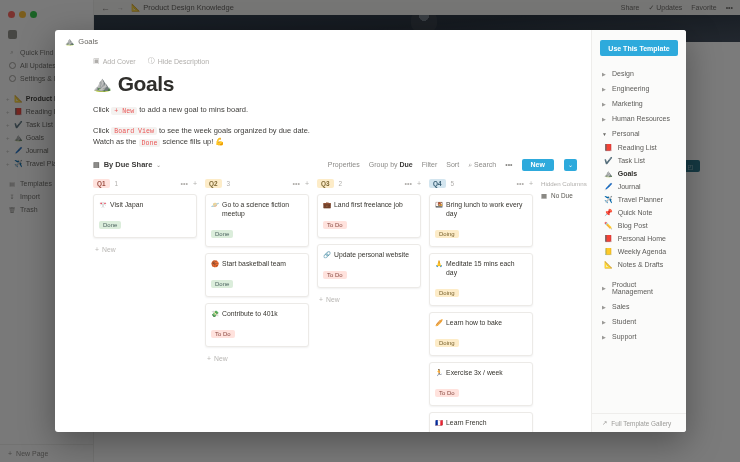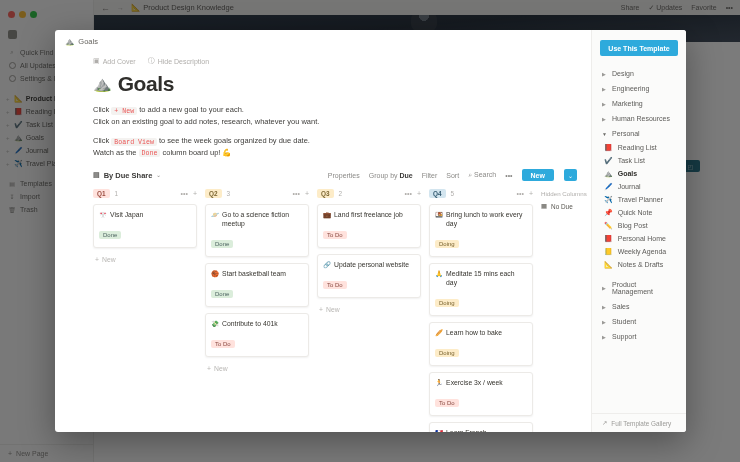--- a/index.html
+++ b/index.html
@@ -290,7 +290,7 @@
         </div>
 
         <div class="doc-p">
-          Click <span class="code">+ New</span> <span> to add a new goal to your each.</span>
+          Click <span class="code">+ New</span> <span> to add a new goal to mins board.</span>
         </div>
         <div class="doc-p">Click on an existing goal to add notes, research, whatever you want.</div>
         <div class="doc-p gap">

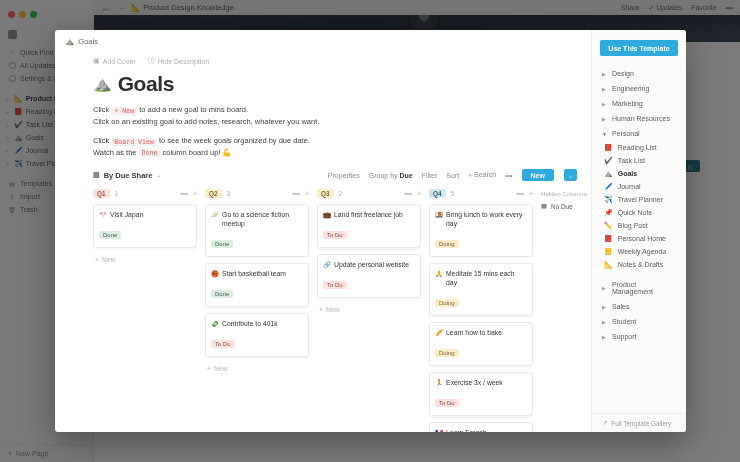--- a/index.html
+++ b/index.html
@@ -292,7 +292,6 @@
         <div class="doc-p">
           Click <span class="code">+ New</span> <span> to add a new goal to mins board.</span>
         </div>
-        <div class="doc-p">Click on an existing goal to add notes, research, whatever you want.</div>
         <div class="doc-p gap">
           Click <span class="code">Board View</span> <span> to see the week goals organized by due date.</span>
         </div>

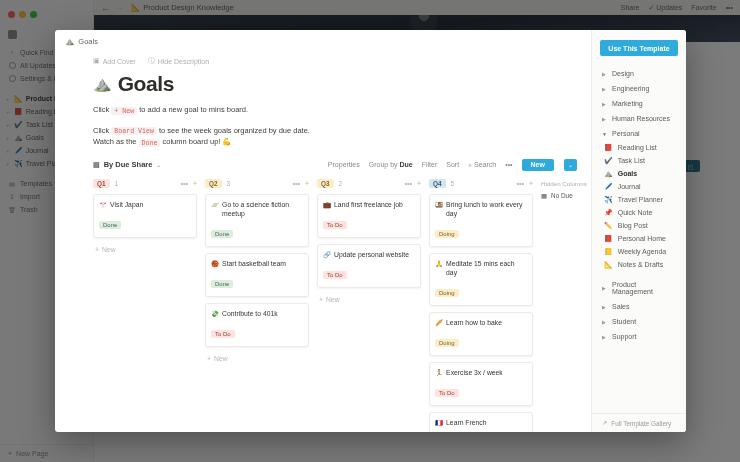--- a/index.html
+++ b/index.html
@@ -296,7 +296,7 @@
           Click <span class="code">Board View</span> <span> to see the week goals organized by due date.</span>
         </div>
         <div class="doc-p">
-          Watch as the <span class="code">Done</span> <span> column board up! 💪</span>
+          Watch as the <span class="code">Done</span> <span> science fills up! 💪</span>
         </div>
       </div>
 

